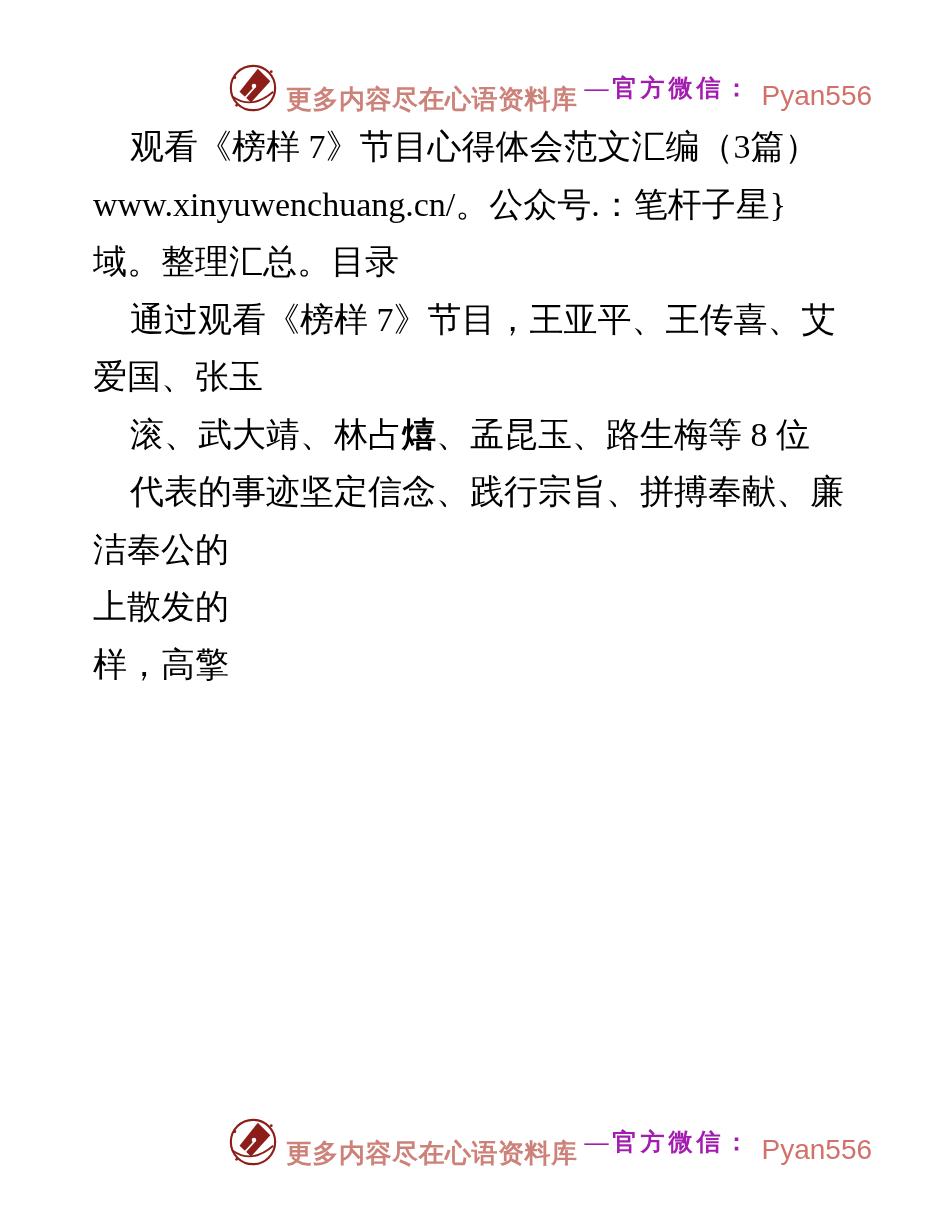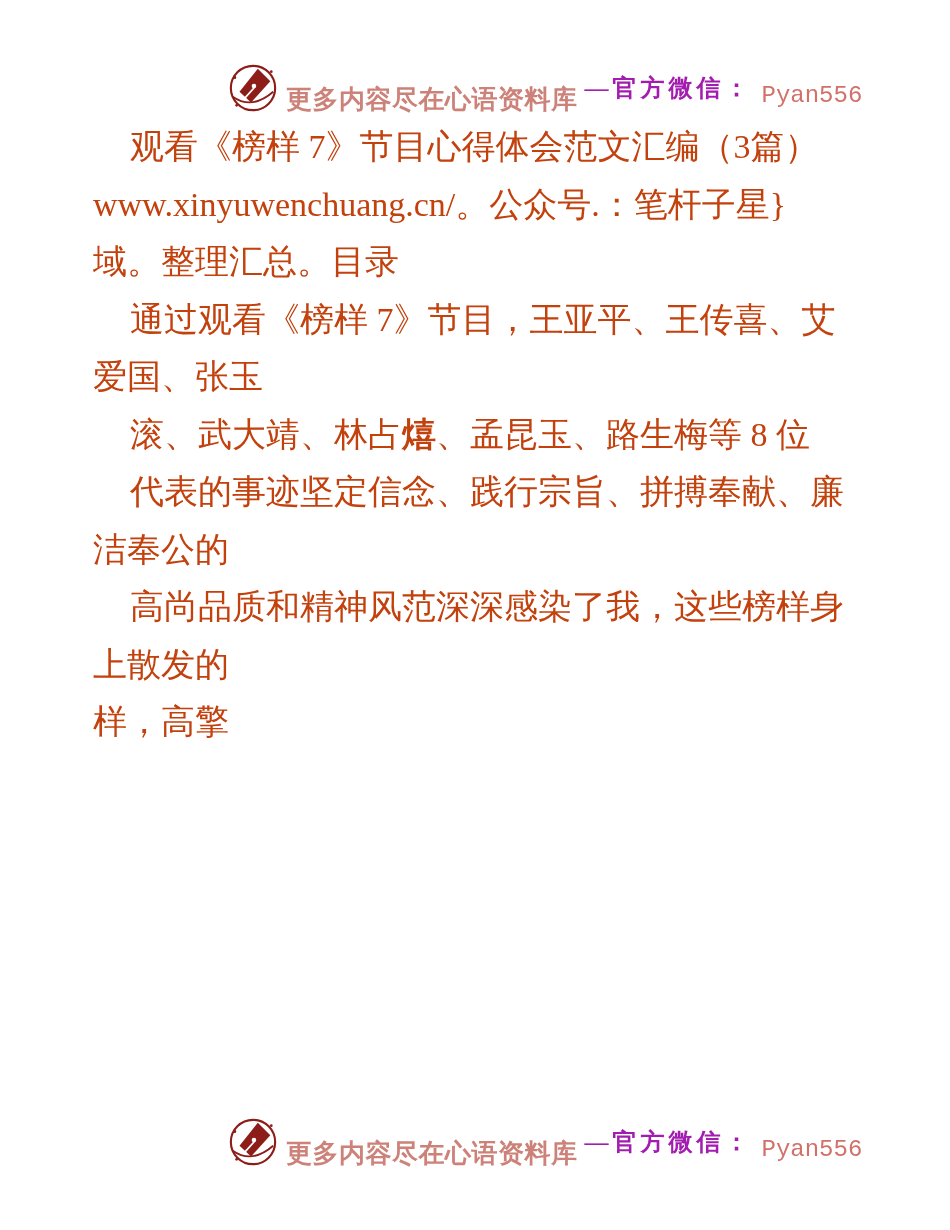--- a/index.html
+++ b/index.html
@@ -38,9 +38,9 @@
     font-weight: bold;
   }
   .wm-id {
-    font-size: 24px;
+    font-size: 28px;
     color: #d2716a;
-    font-family: Liberation Mono, monospace;
+    font-family: Liberation Sans, sans-serif;
     margin-left: 2px;
     margin-top: 16px;
   }

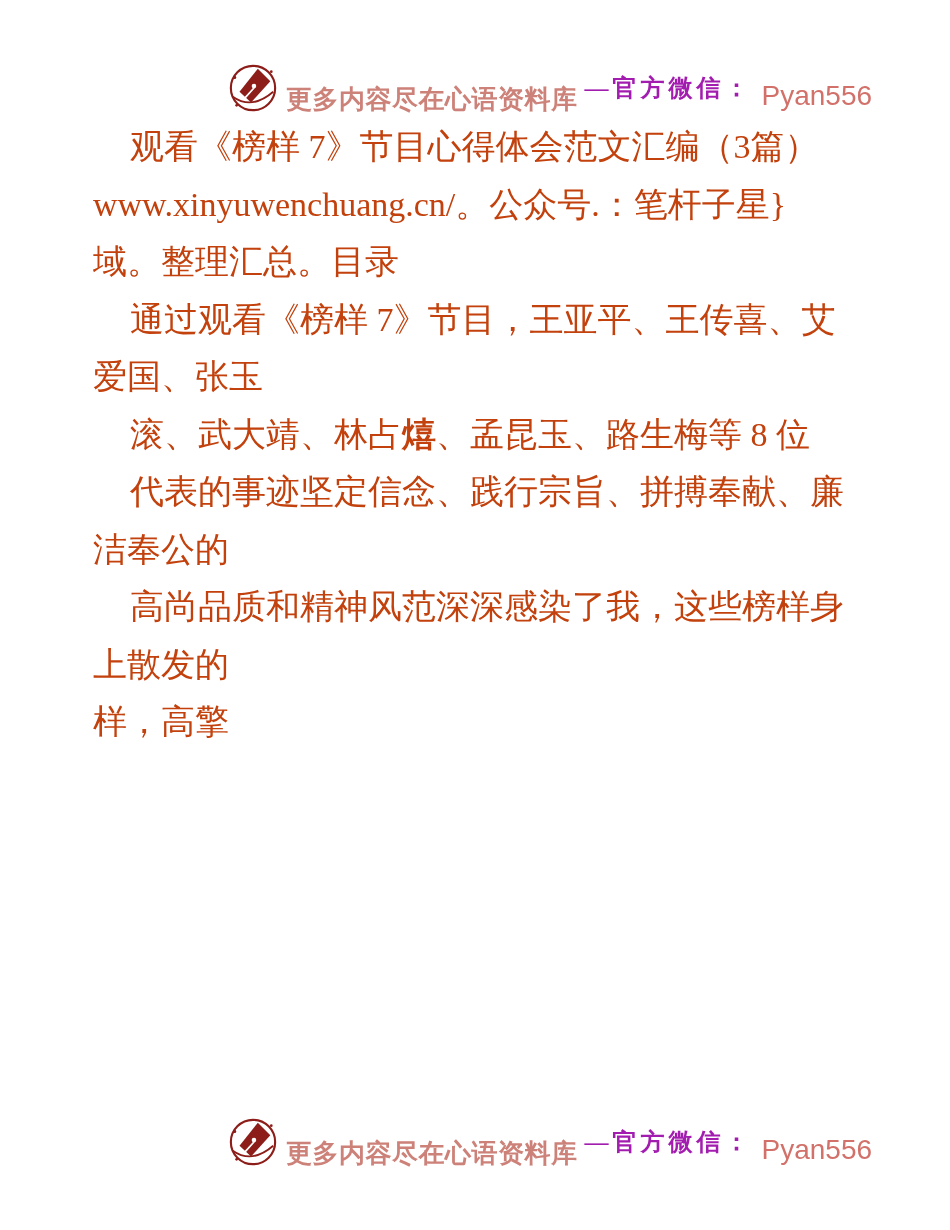--- a/index.html
+++ b/index.html
@@ -53,7 +53,7 @@
     width: 790px;
     font-size: 34px;
     line-height: 57.5px;
-    color: #c2410c;
+    color: #000000;
   }
   .line { height: 57.5px; white-space: nowrap; }
   .line.indent { text-indent: 37px; }

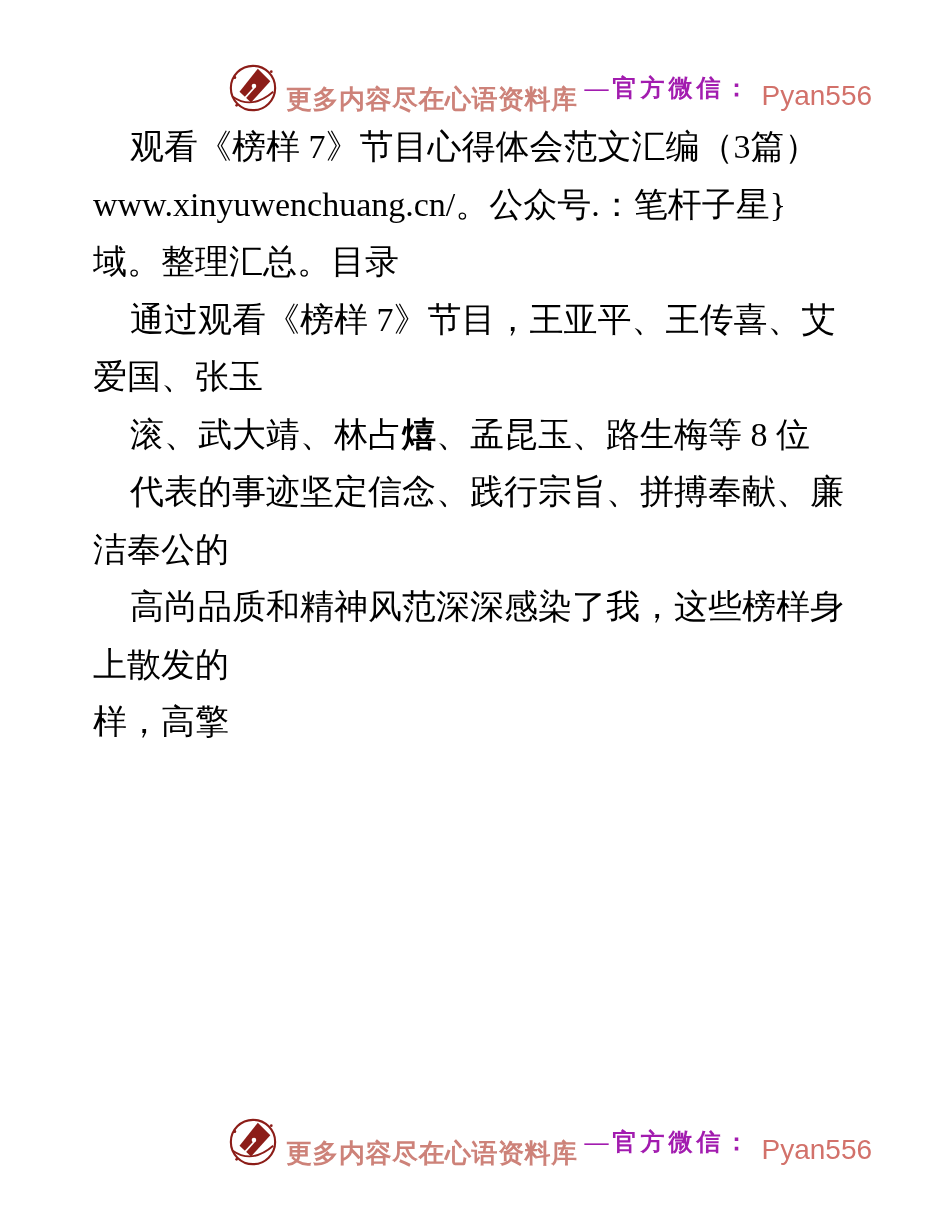--- a/index.html
+++ b/index.html
@@ -92,7 +92,6 @@
   </div>
   <div class="line indent">代表的事迹坚定信念、践行宗旨、拼搏奉献、廉</div>
   <div class="line">洁奉公的</div>
-  <div class="line indent">高尚品质和精神风范深深感染了我，这些榜样身</div>
   <div class="line">上散发的</div>
   <div class="line">样，高擎</div>
 </div>

